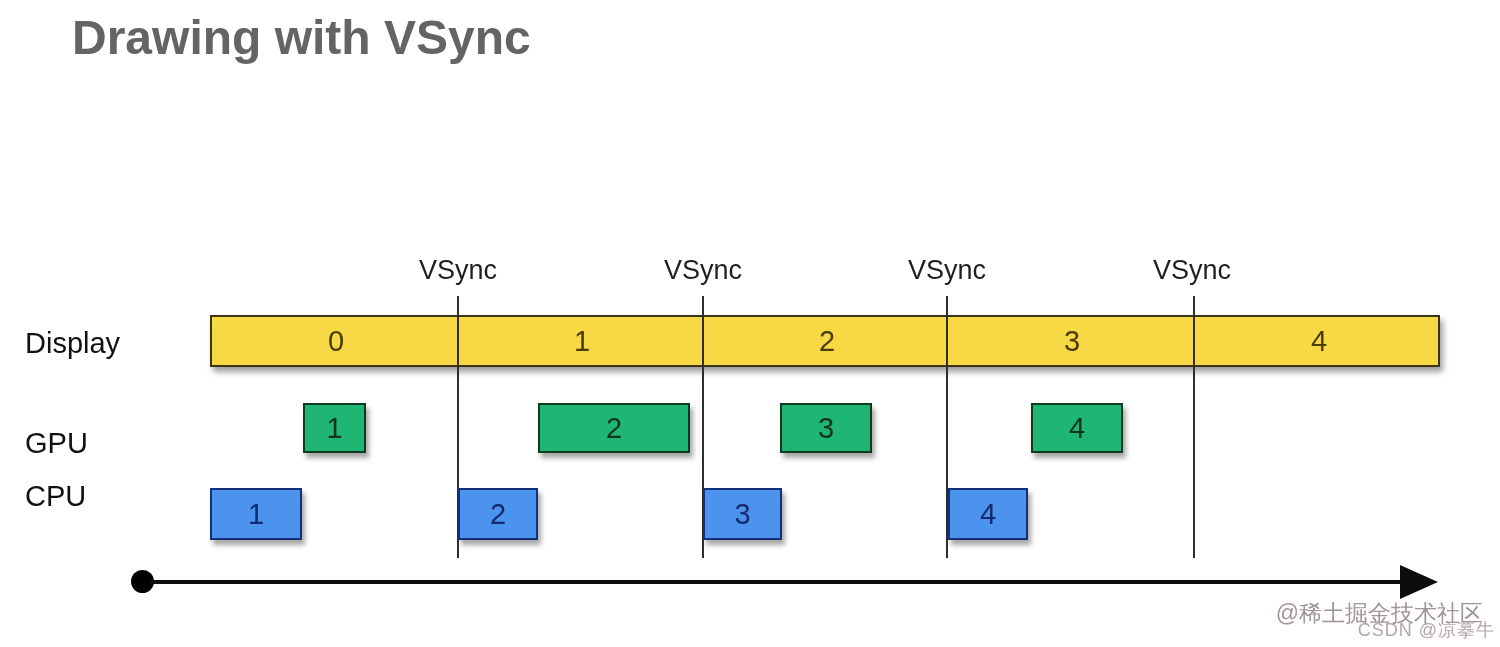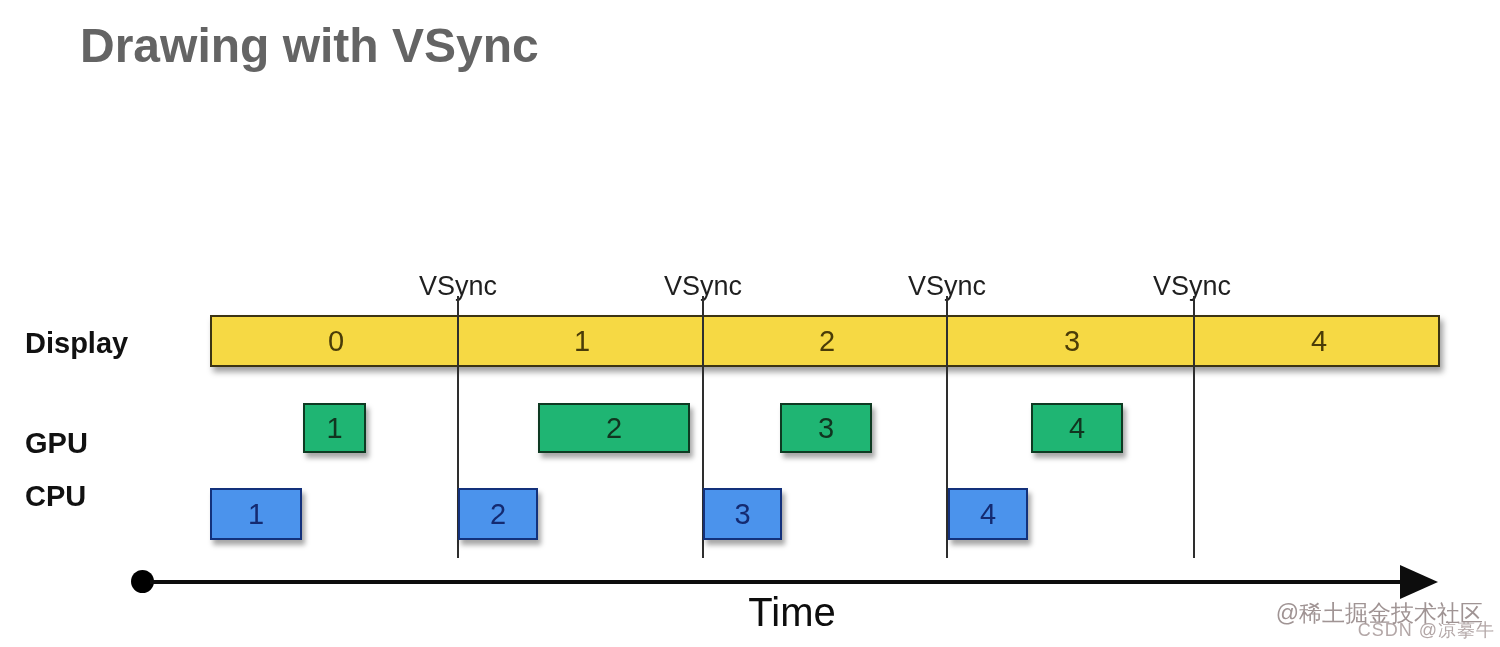--- a/index.html
+++ b/index.html
@@ -21,7 +21,7 @@
     position: absolute;
     left: 68px;
     top: 6px;
-    margin: 12px;
+    margin: 4px;
     font-size: 48px;
     font-weight: 700;
     color: #646464;

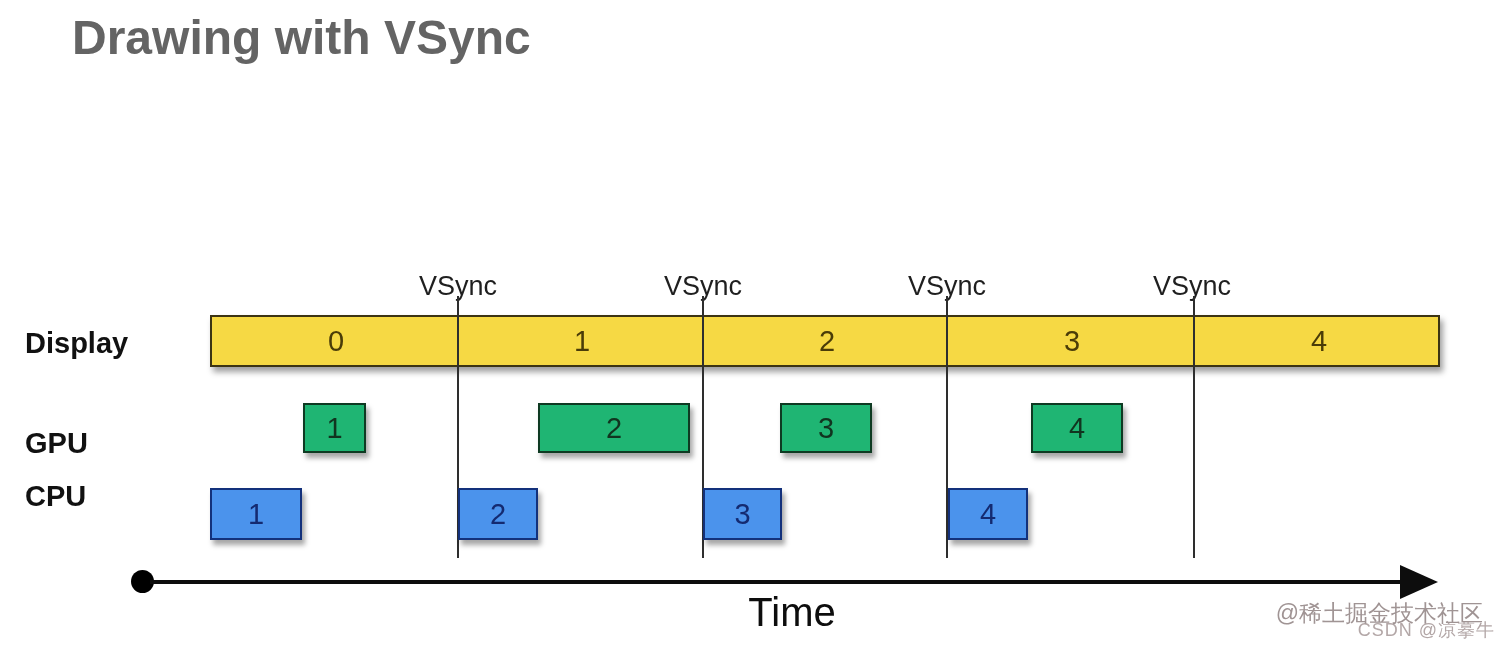--- a/index.html
+++ b/index.html
@@ -36,7 +36,6 @@
     font-size: 27px;
     color: #1f1f1f;
     white-space: nowrap;
-    margin-top: 16px;
   }
 
   

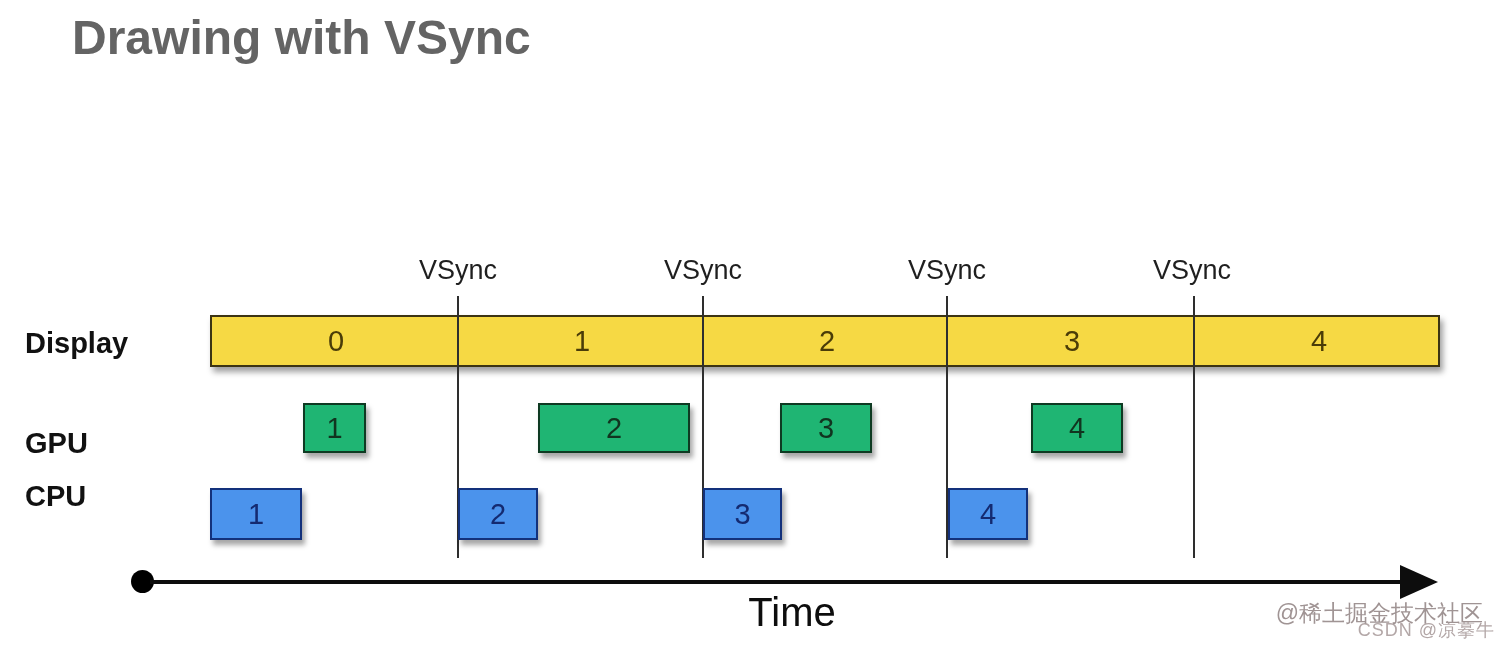--- a/index.html
+++ b/index.html
@@ -54,7 +54,6 @@
     left: 25px;
     font-size: 29px;
     color: #111111;
-    font-weight: bold;
   }
 
   

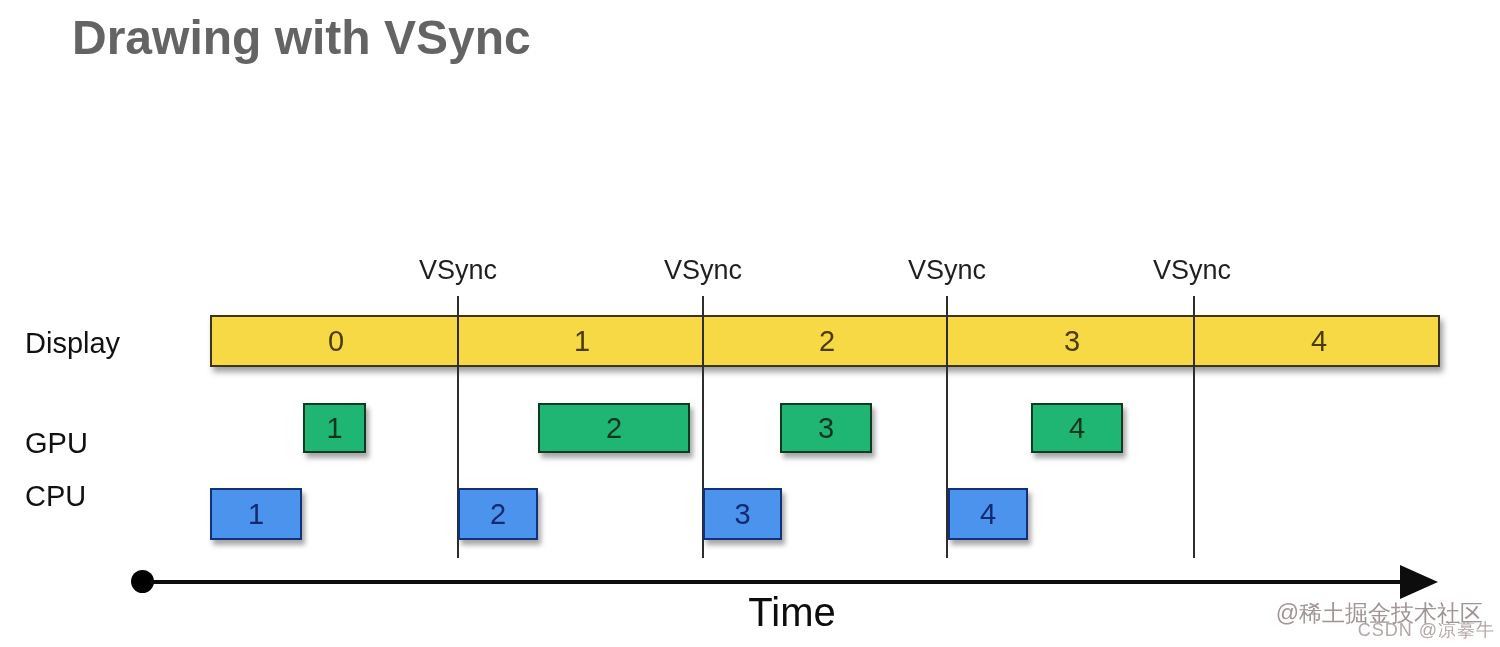--- a/index.html
+++ b/index.html
@@ -203,7 +203,6 @@
   <div class="axis-dot"></div>
   <div class="axis-line"></div>
   <div class="axis-arrowhead"></div>
-  <div class="time-label">Time</div>
 
   <div class="watermark-line1">@稀土掘金技术社区</div>
   <div class="watermark-line2">CSDN @凉摹牛</div>

